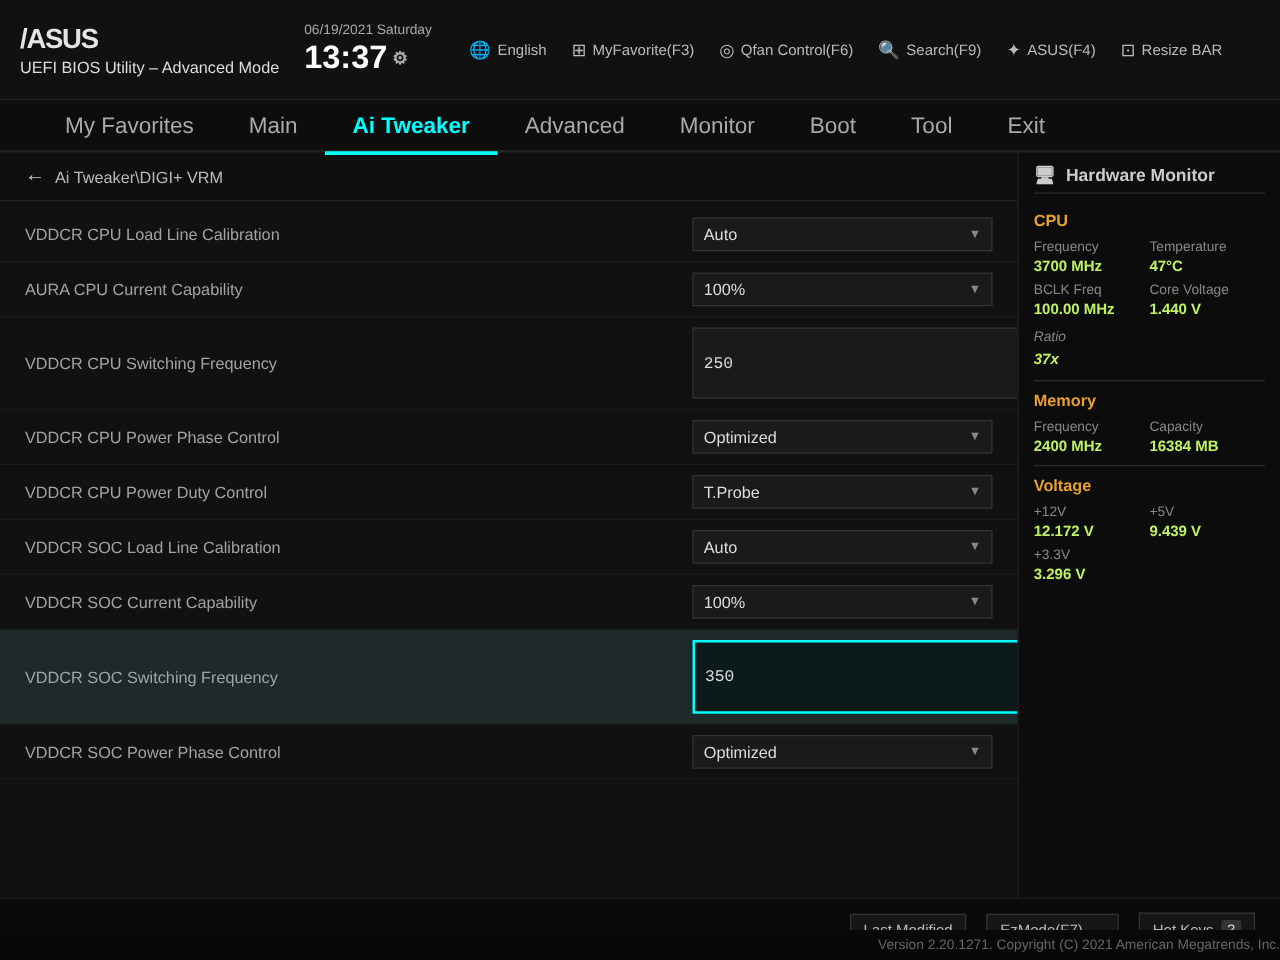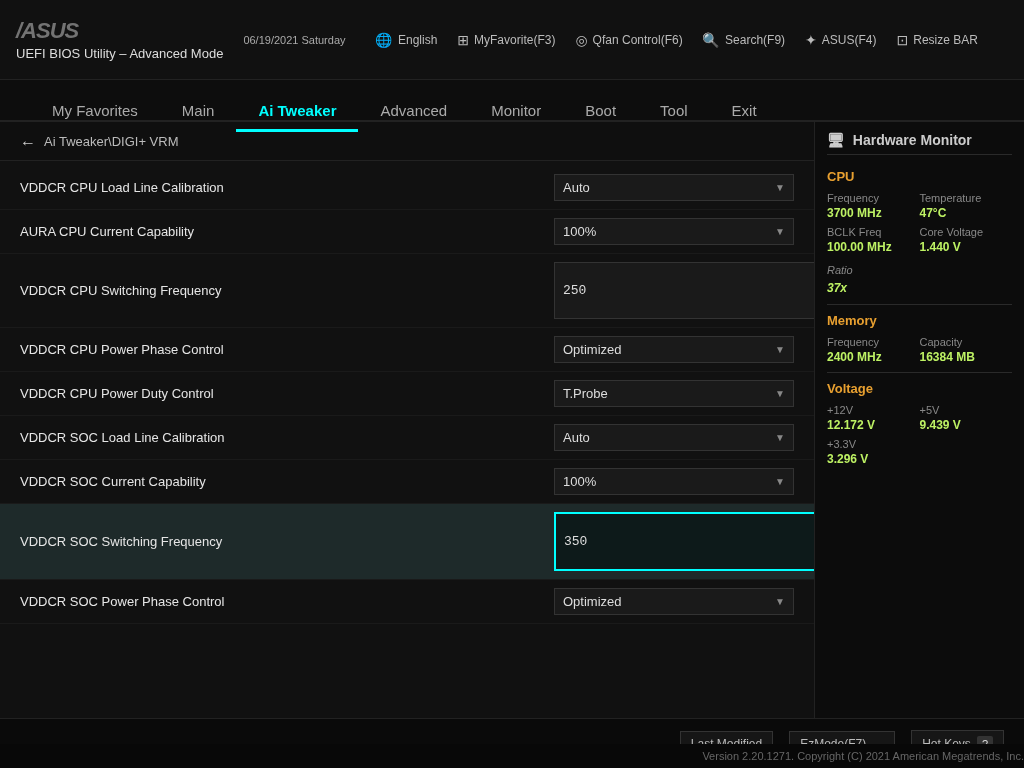--- a/index.html
+++ b/index.html
@@ -56,11 +56,10 @@
     }
 
     #asus-logo {
-      color: #737373;
+      color: #e5e5e5;
       font-weight: 900;
       font-size: 22px;
       letter-spacing: -1px;
-      font-style: italic;
     }
 
     #bios-title {

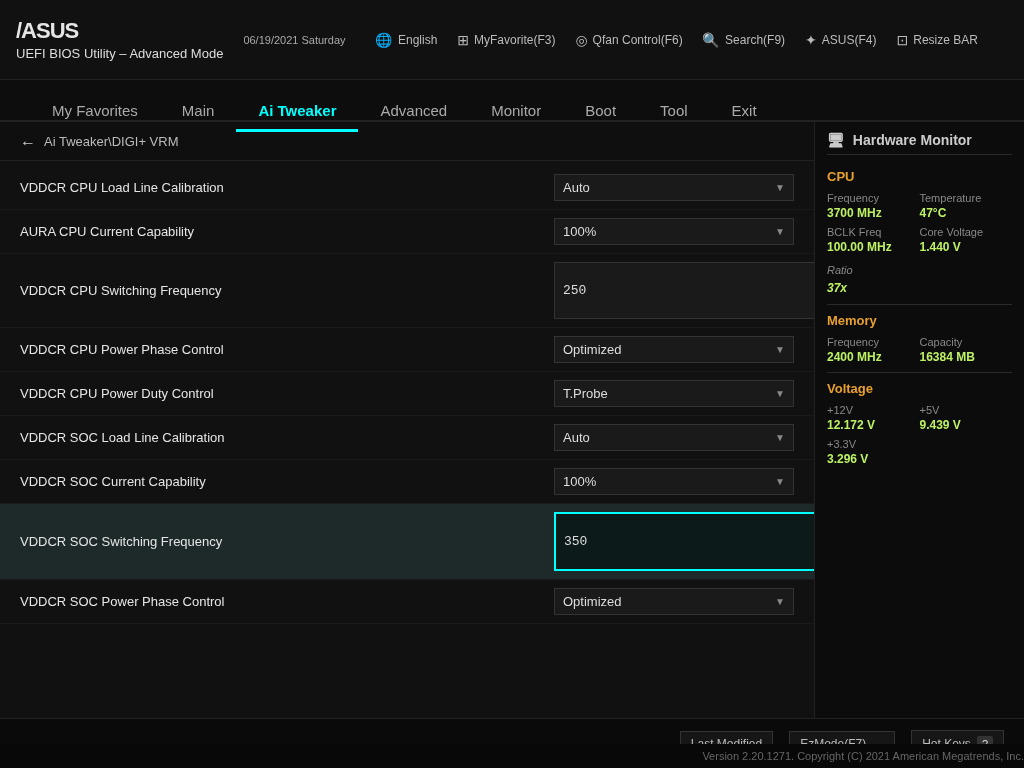--- a/index.html
+++ b/index.html
@@ -408,6 +408,10 @@
   </div>
   <div id="datetime-block">
     <span id="date-line">06/19/2021 Saturday</span>
+    <div id="time-line">
+      <span>13:37</span>
+      <span id="settings-icon-inline">⚙</span>
+    </div>
   </div>
   <div id="toolbar">
     <div class="toolbar-item">

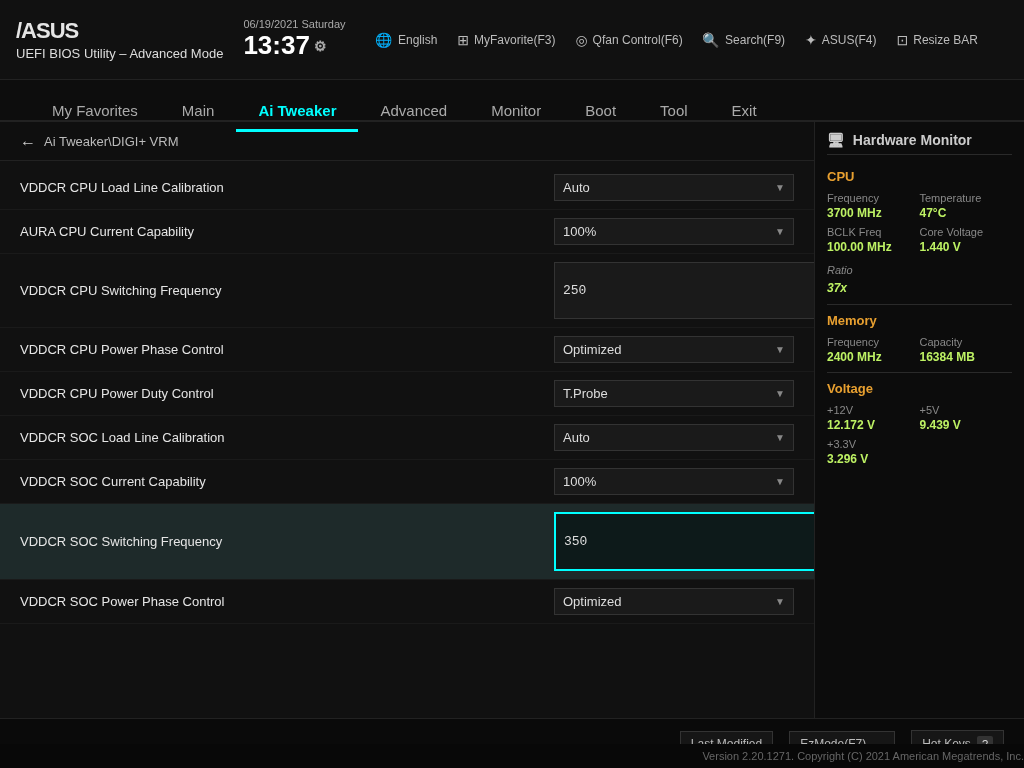--- a/index.html
+++ b/index.html
@@ -127,12 +127,12 @@
 
     .nav-tab {
       padding: 10px 22px;
-      font-size: 15px;
+      font-size: 18px;
       color: #aaa;
       cursor: pointer;
       border-bottom: 3px solid transparent;
       position: relative;
-      top: 12px;
+      top: 2px;
     }
     .nav-tab.active {
       color: #0ff;

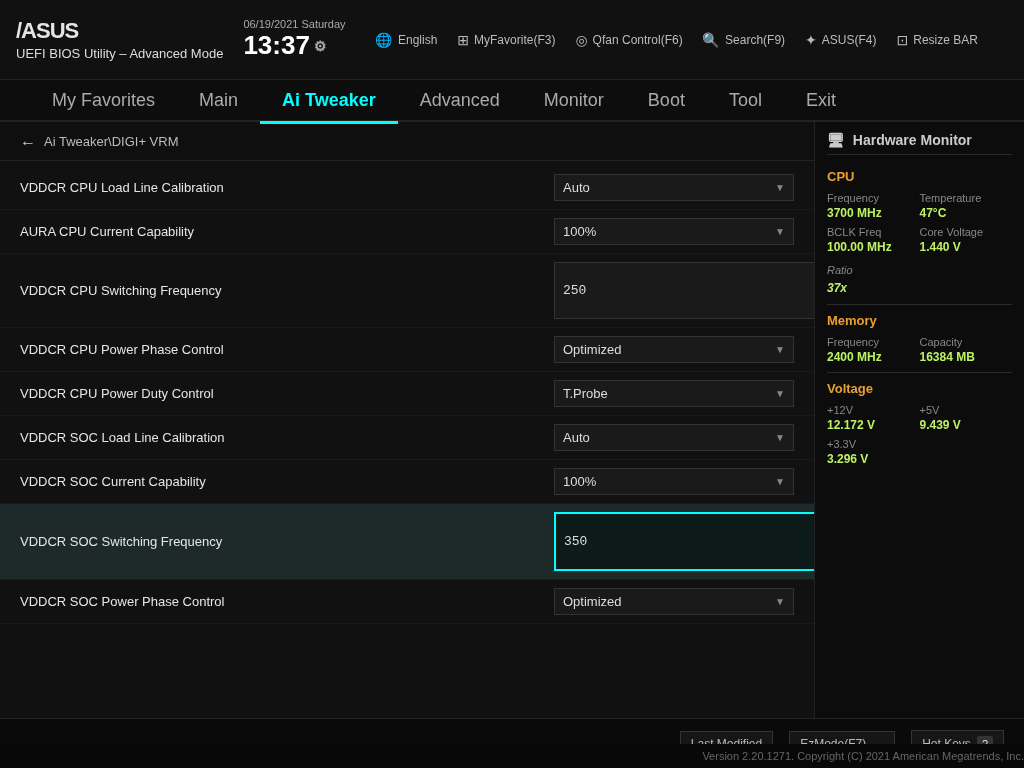--- a/index.html
+++ b/index.html
@@ -195,7 +195,7 @@
     .setting-label {
       flex: 1;
       font-size: 13px;
-      color: #e5e5e5;
+      color: #a3a3a3;
     }
 
     .setting-control {

